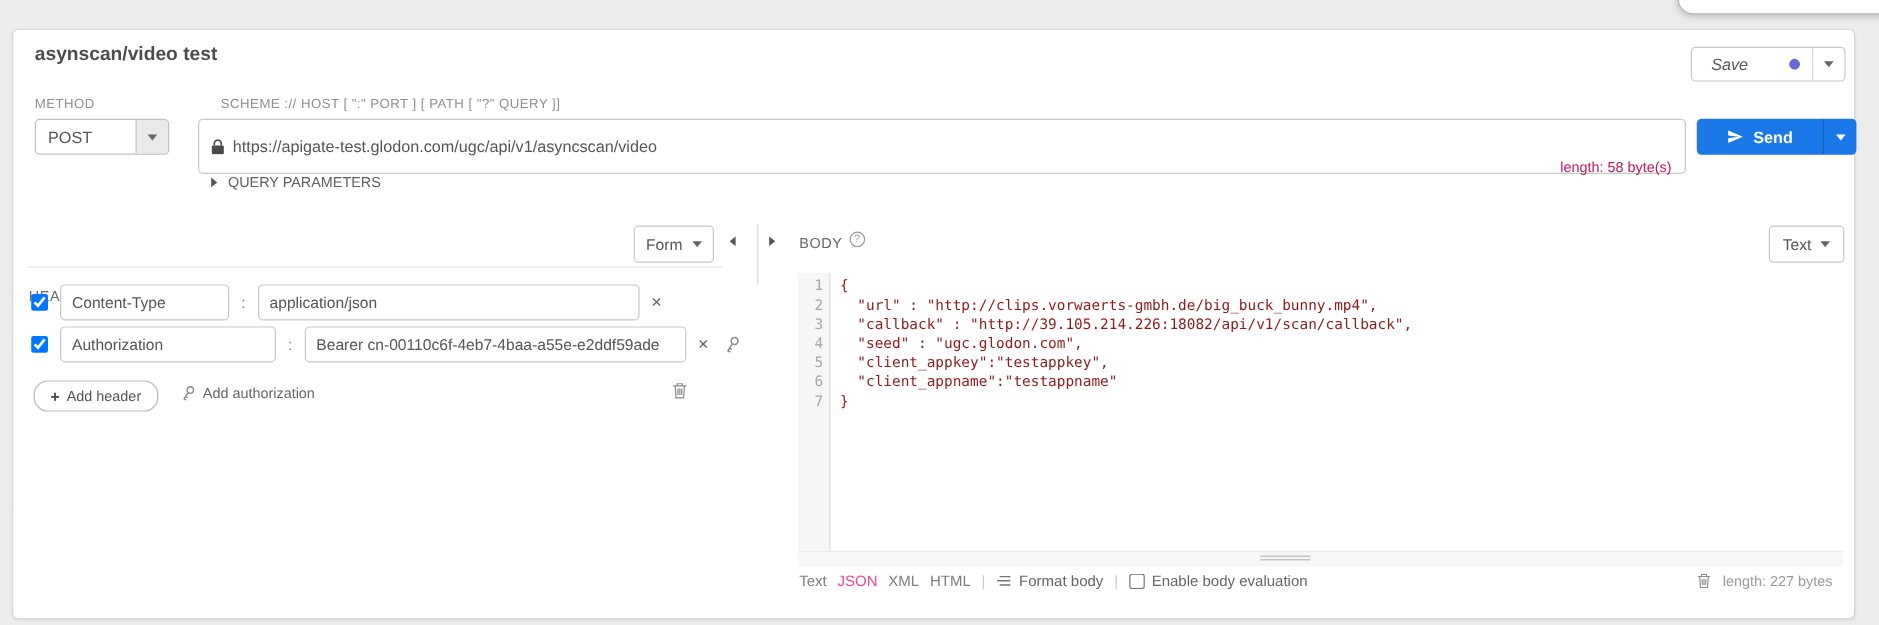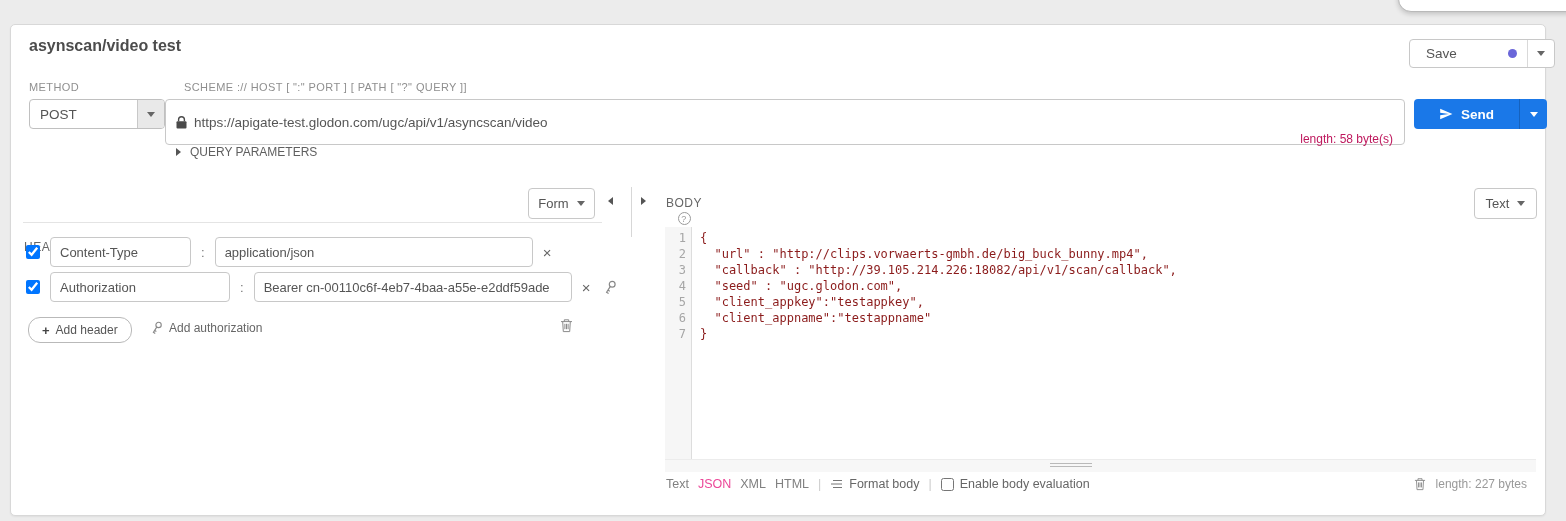--- a/index.html
+++ b/index.html
@@ -29,7 +29,7 @@
   .tri-left{width:0;height:0;border-top:4px solid transparent;border-bottom:4px solid transparent;
     border-right:5px solid #555;display:inline-block;}
 
-  .save-btn{left:1398px;top:14px;width:146px;height:29px;}
+  .save-btn{left:1398px;top:14px;width:129px;height:29px;font-style:italic;}
   .save-main{flex:1;display:flex;align-items:center;padding:0 10px 0 16px;font-size:13.5px;height:100%;}
   .save-dot{width:9px;height:9px;border-radius:50%;background:#6a66d9;margin-left:auto;}
   .btn-split{width:26px;height:100%;display:flex;align-items:center;justify-content:center;border-left:1px solid #d9d9d9;}

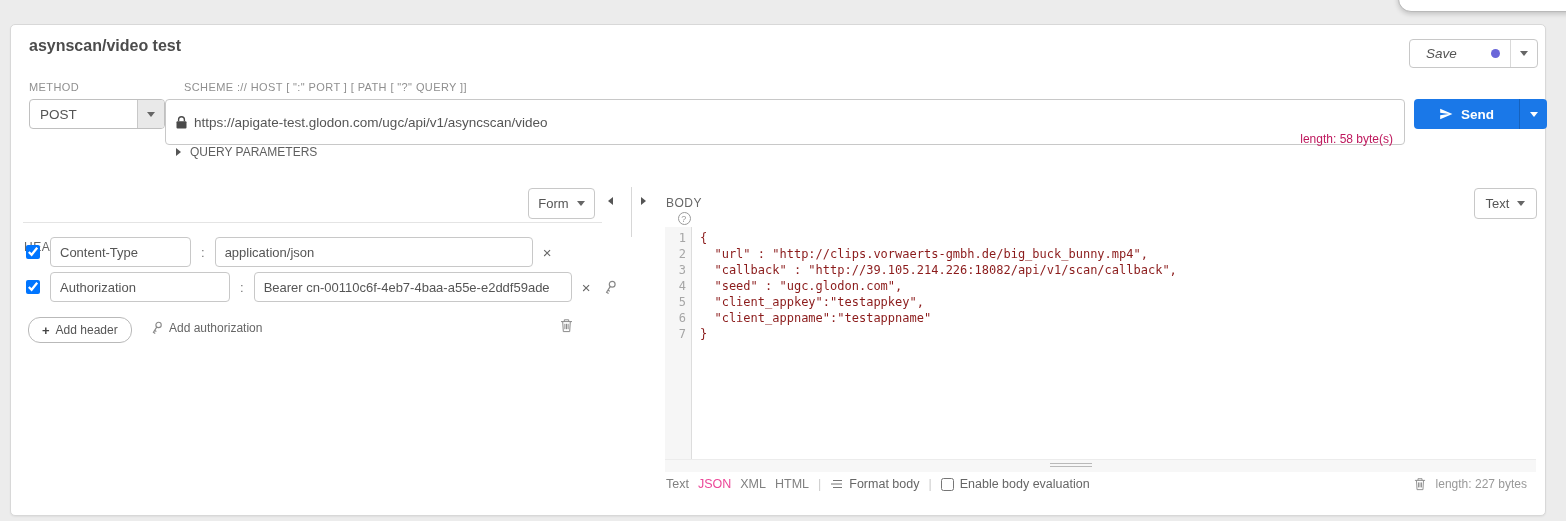--- a/index.html
+++ b/index.html
@@ -37,7 +37,7 @@
   .method-label{left:18px;top:56px;}
   .scheme-label{left:173px;top:56px;}
 
-  .select{left:18px;top:74px;width:136px;height:30px;display:flex;align-items:stretch;background:#fff;
+  .select{left:18px;top:74px;width:112px;height:30px;display:flex;align-items:stretch;background:#fff;
     border:1px solid #c0c0c0;border-radius:4px;box-sizing:border-box;overflow:hidden;cursor:pointer;}
   .select .sel-text{flex:1;display:flex;align-items:center;padding-left:10px;font-size:13.5px;color:#555;}
   .select .sel-arrow{width:26px;background:#e9e9e9;border-left:1px solid #c8c8c8;display:flex;align-items:center;justify-content:center;}

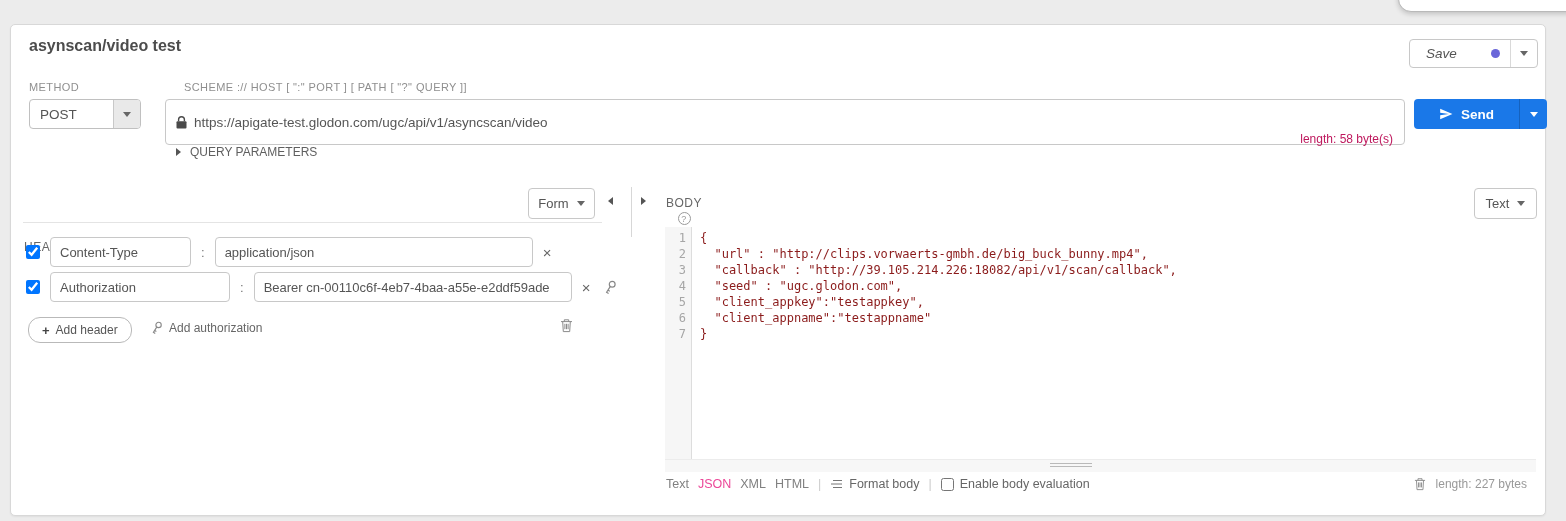--- a/index.html
+++ b/index.html
@@ -86,7 +86,7 @@
   .plus-icon::before{content:"+";}
   .add-auth{left:140px;top:296px;display:flex;align-items:center;gap:6px;font-size:12px;color:#666;cursor:pointer;}
 
-  .body-title{left:655px;top:171px;flex-direction:column;}
+  .body-title{left:655px;top:171px;}
 
   
   .editor{left:654px;top:202px;width:871px;height:232px;font-family:"DejaVu Sans Mono",monospace;font-size:12px;

